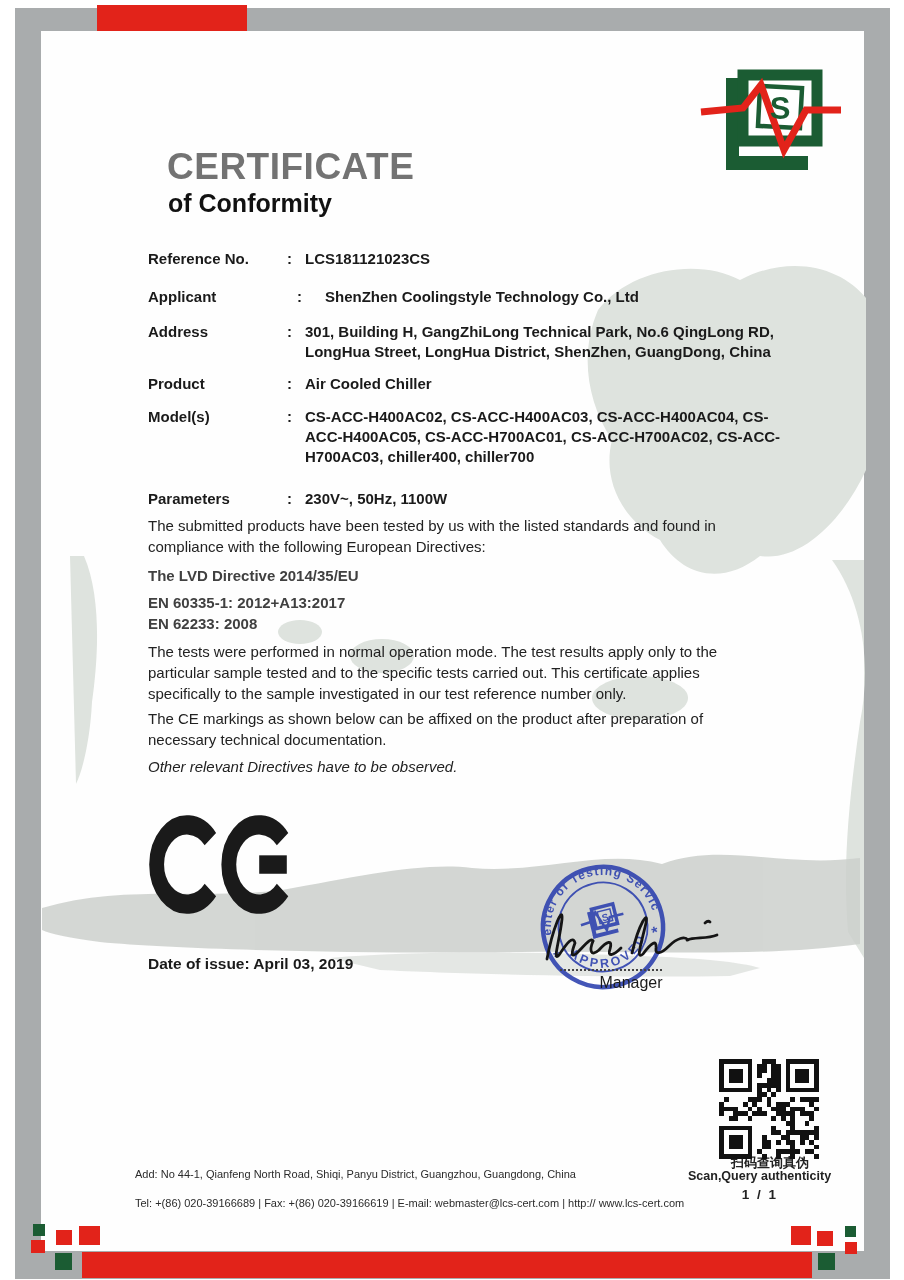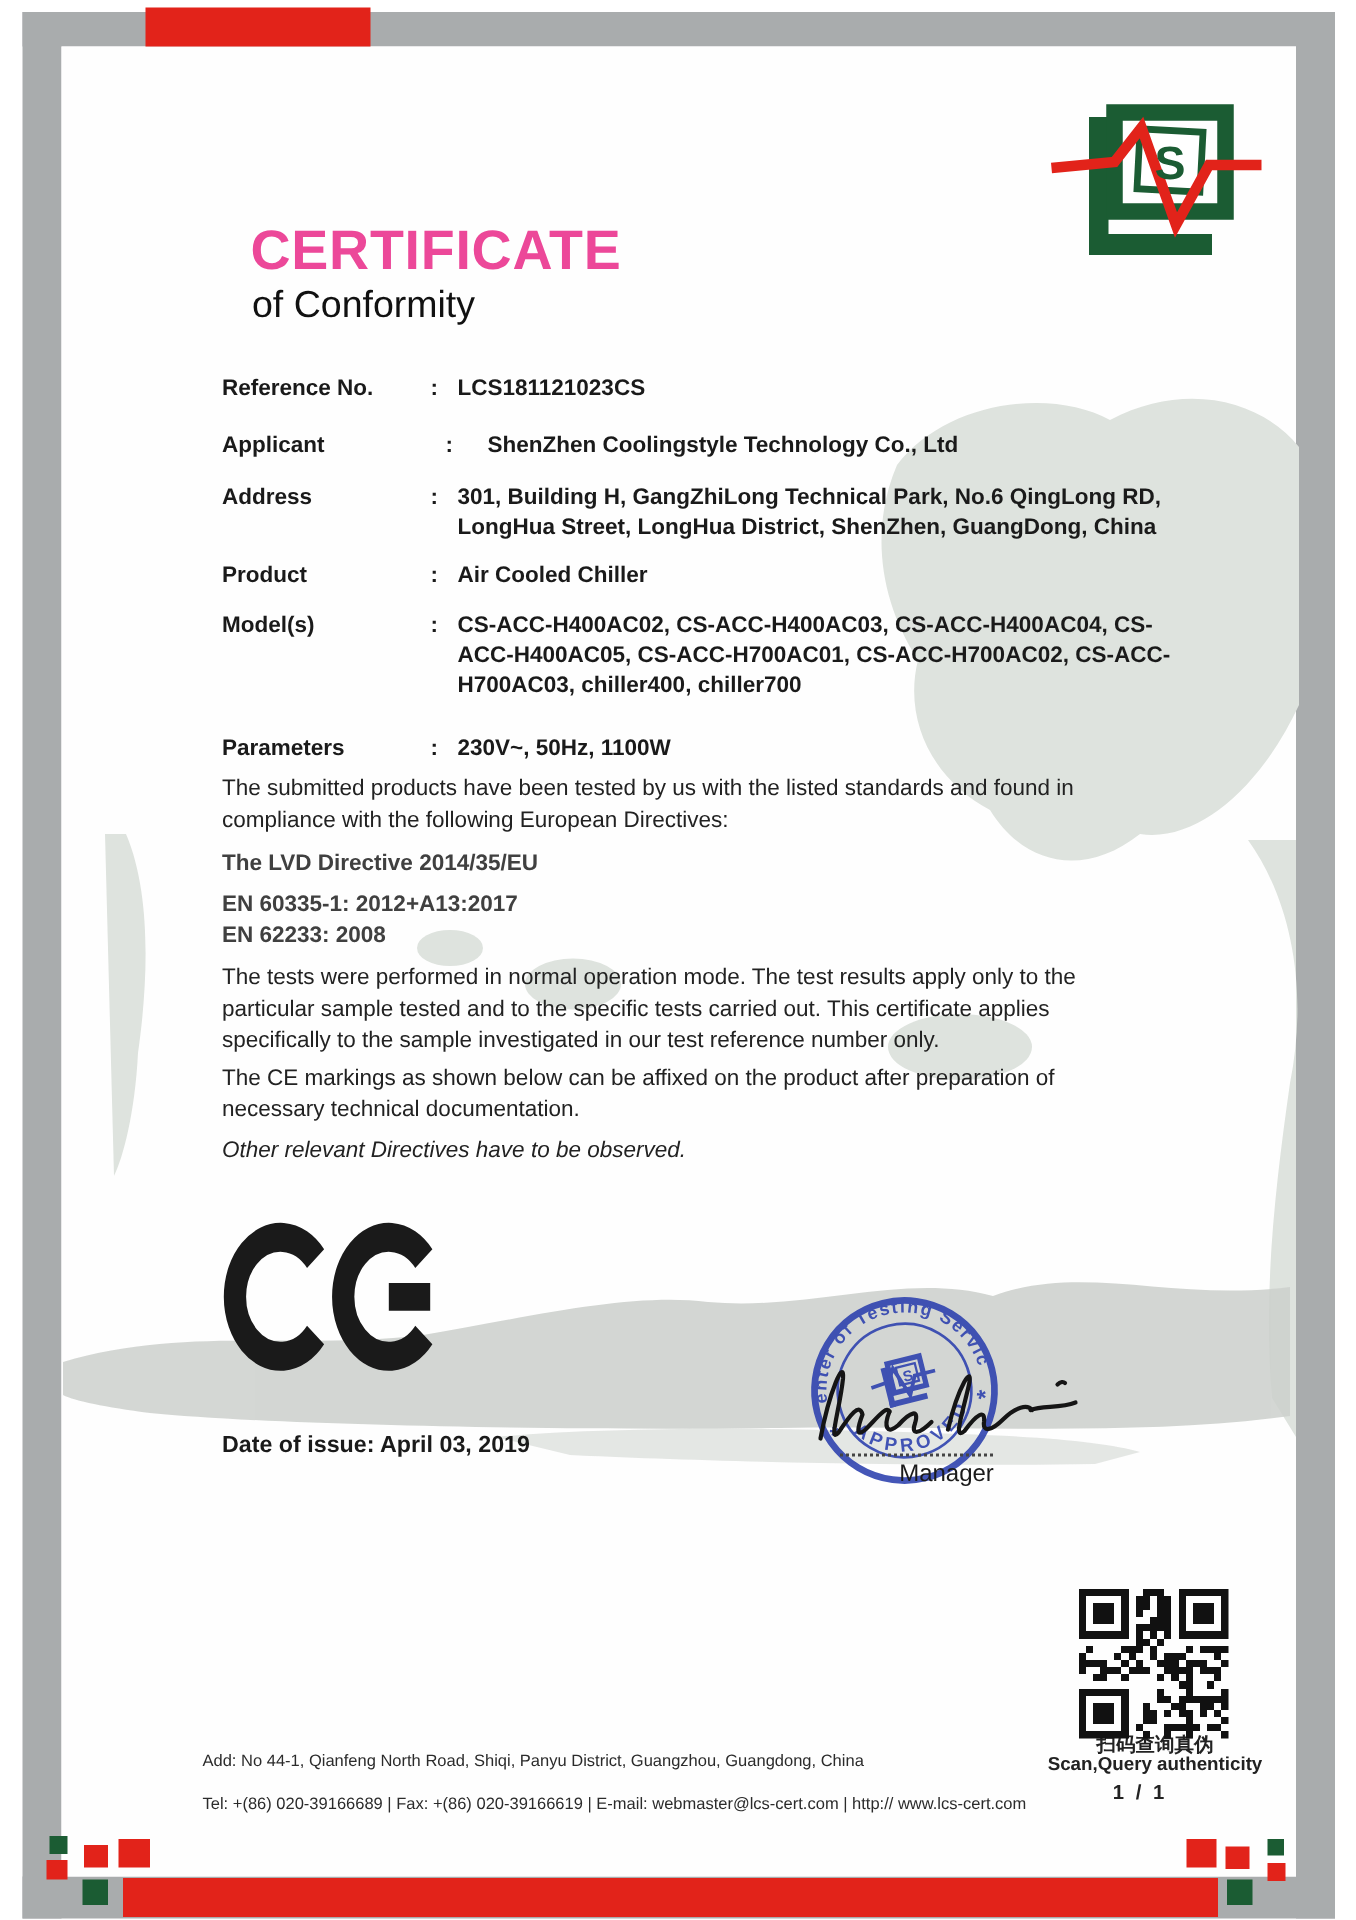--- a/index.html
+++ b/index.html
@@ -25,7 +25,7 @@
   .content { position:absolute; left:0; top:0; width:904px; height:1280px; z-index:2; color:#1a1a1a; }
   .abs { position:absolute; }
 
-  .title1 { font-size:37px; font-weight:bold; letter-spacing:0.5px; color:#ec4899; }
+  .title1 { font-size:37px; font-weight:bold; letter-spacing:0.5px; color:#737373; }
   .title2 { font-size:25px; font-weight:normal; color:#111; }
 
   .field { position:absolute; left:148px; display:flex; font-size:15px; font-weight:bold; }

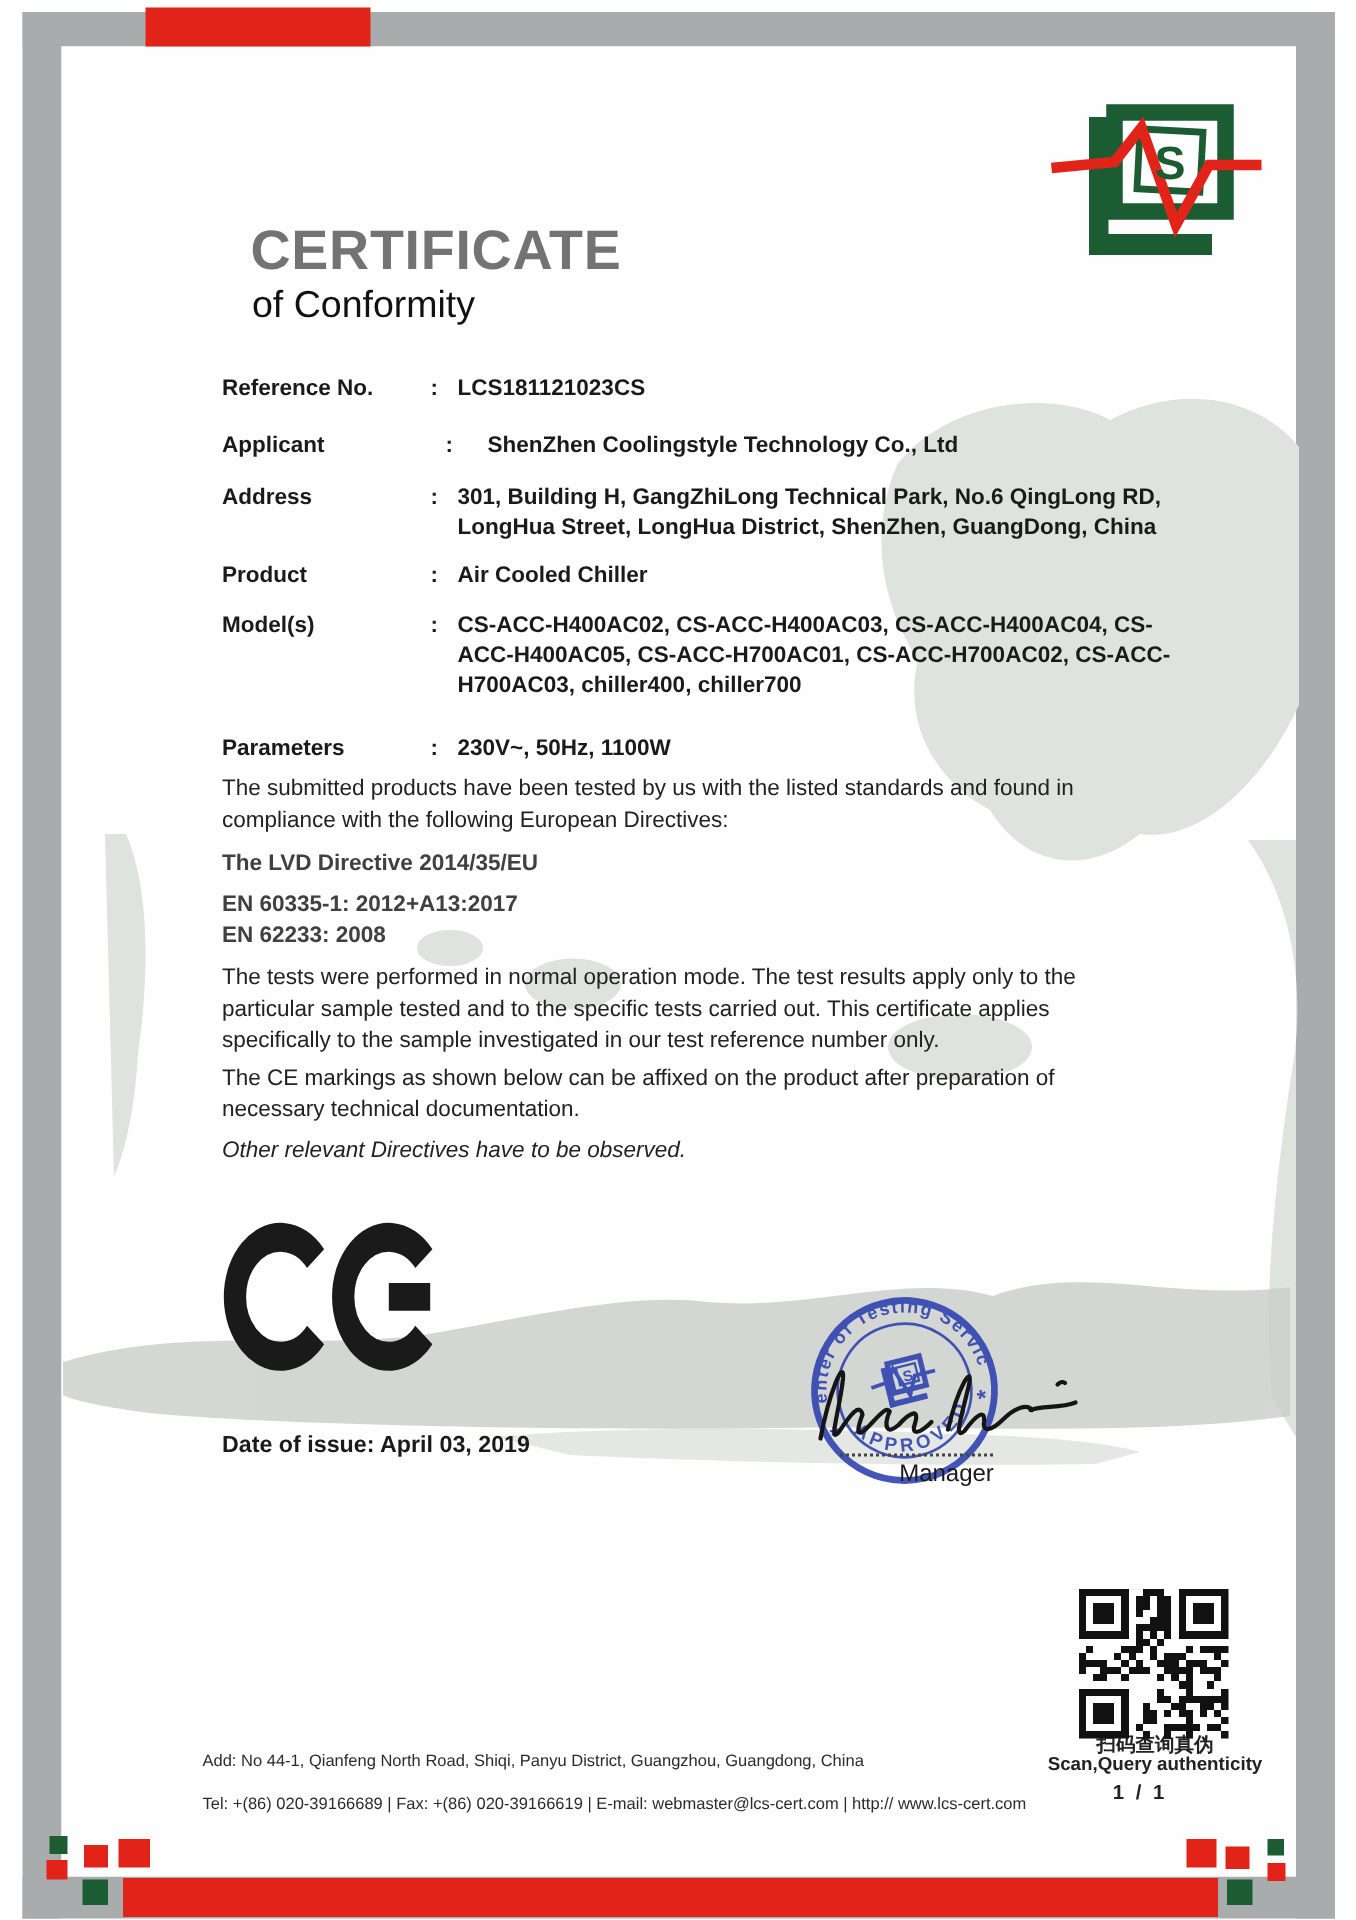--- a/index.html
+++ b/index.html
@@ -26,7 +26,7 @@
   .abs { position:absolute; }
 
   .title1 { font-size:37px; font-weight:bold; letter-spacing:0.5px; color:#737373; }
-  .title2 { font-size:25px; font-weight:normal; color:#111; }
+  .title2 { font-size:25px; font-weight:bold; color:#111; }
 
   .field { position:absolute; left:148px; display:flex; font-size:15px; font-weight:bold; }
   .field .lbl  { width:139px; }

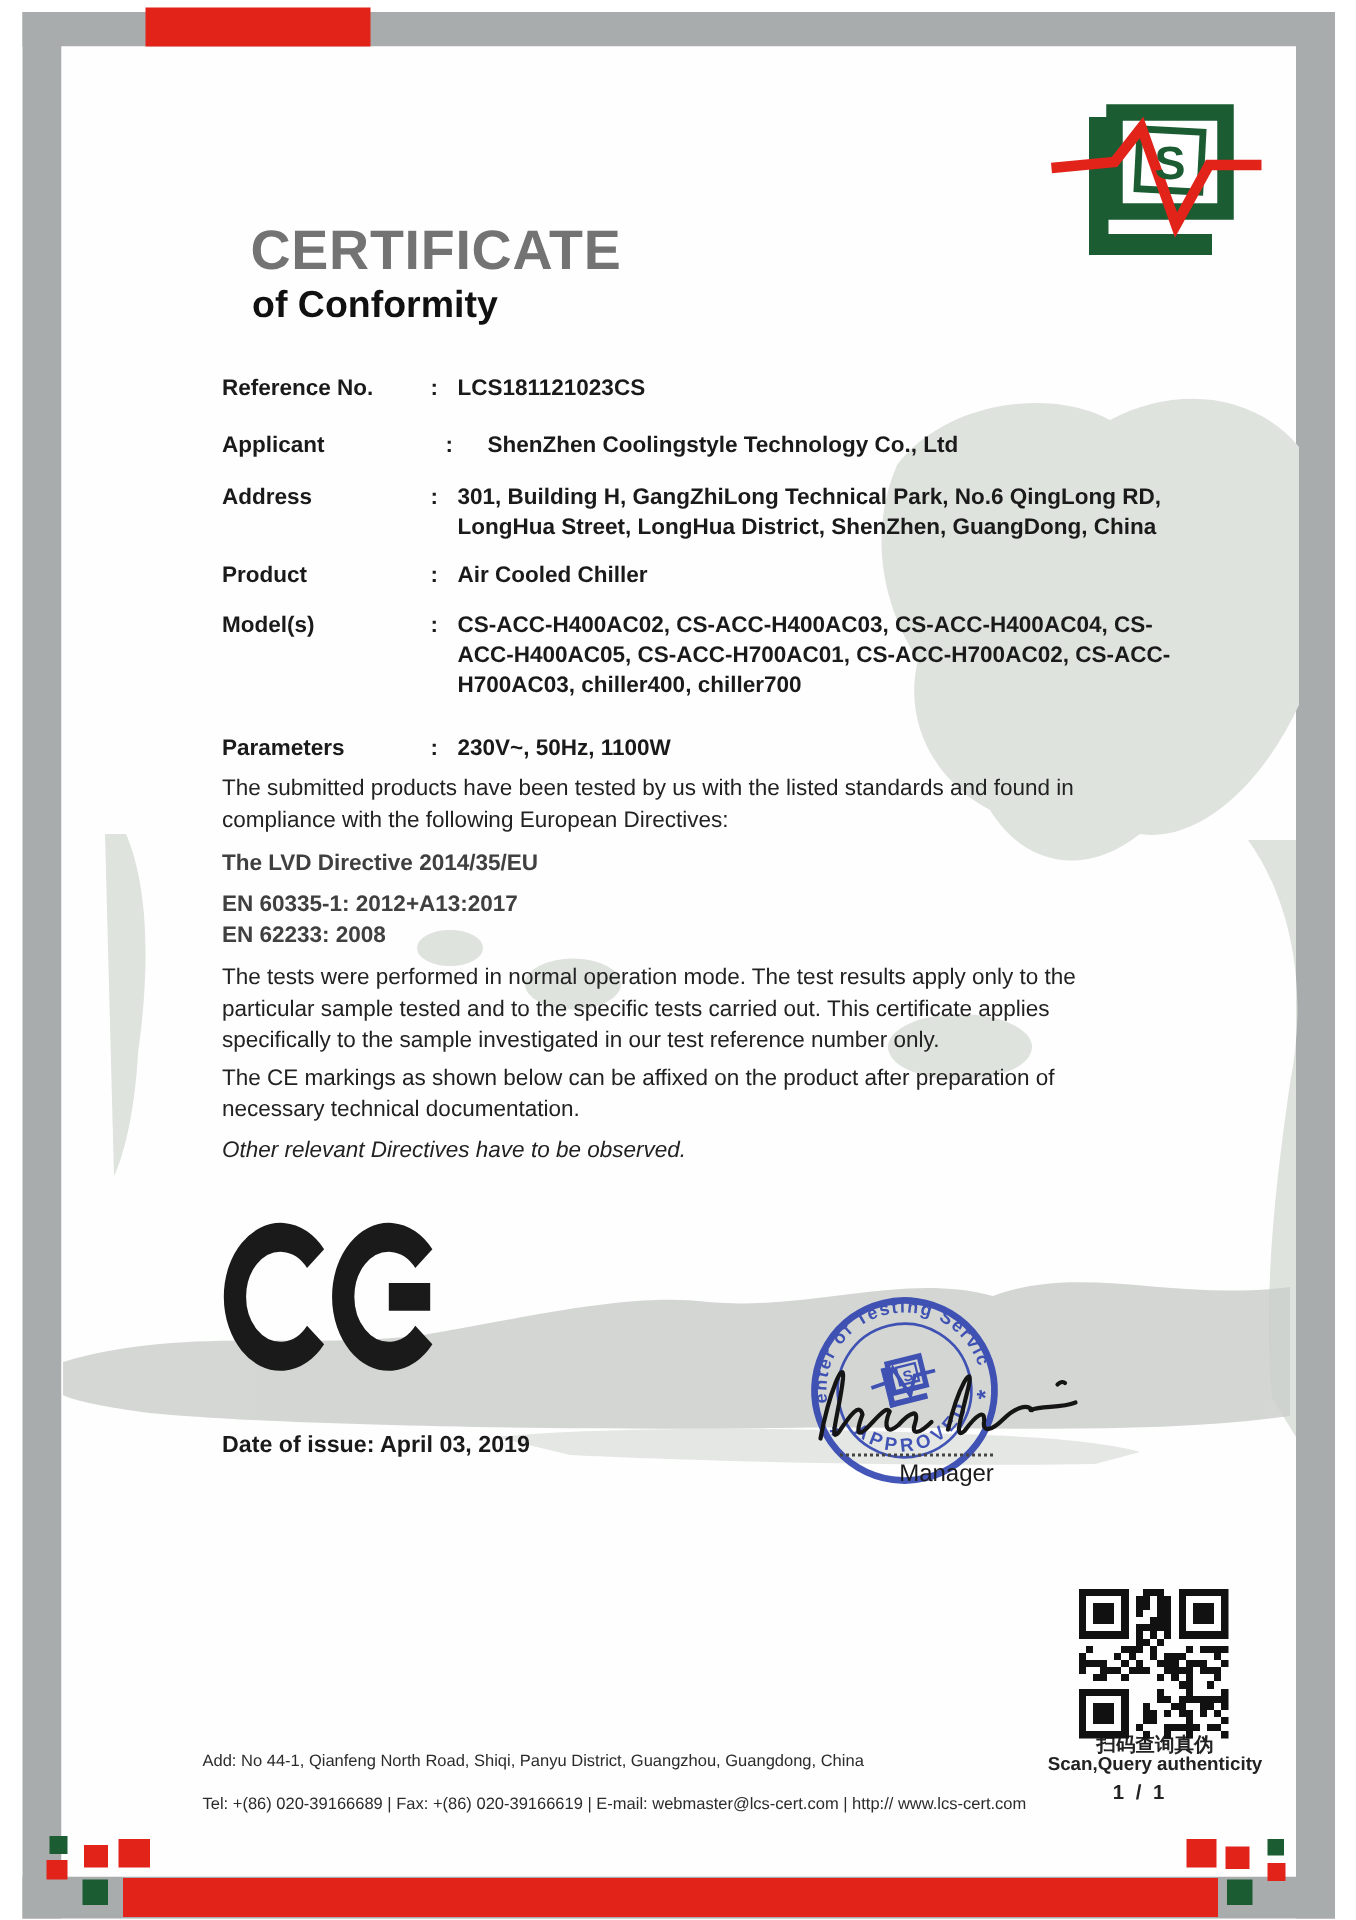--- a/index.html
+++ b/index.html
@@ -47,7 +47,7 @@
   .footer { position:absolute; left:135px; top:1152px; width:600px; font-size:11px; line-height:14.5px; color:#2b2b2b; white-space:pre-line; }
   .qr-box { position:absolute; left:719px; top:1059px; width:100px; height:100px; z-index:3; }
   .qr-zh  { position:absolute; left:700px; top:1154px; width:140px; text-align:center; font-size:13px; font-weight:bold; color:#222; }
-  .qr-en  { position:absolute; left:688px; top:1169px; width:164px; text-align:center; font-size:12.5px; font-weight:bold; color:#222; }
+  .qr-en  { position:absolute; left:688px; top:1169px; width:164px; text-align:left; font-size:12.5px; font-weight:bold; color:#222; }
   .qr-pg  { position:absolute; left:705px; top:1187px; width:110px; text-align:center; font-size:13.5px; font-weight:bold; letter-spacing:2px; color:#222; }
 </style>
 </head>

